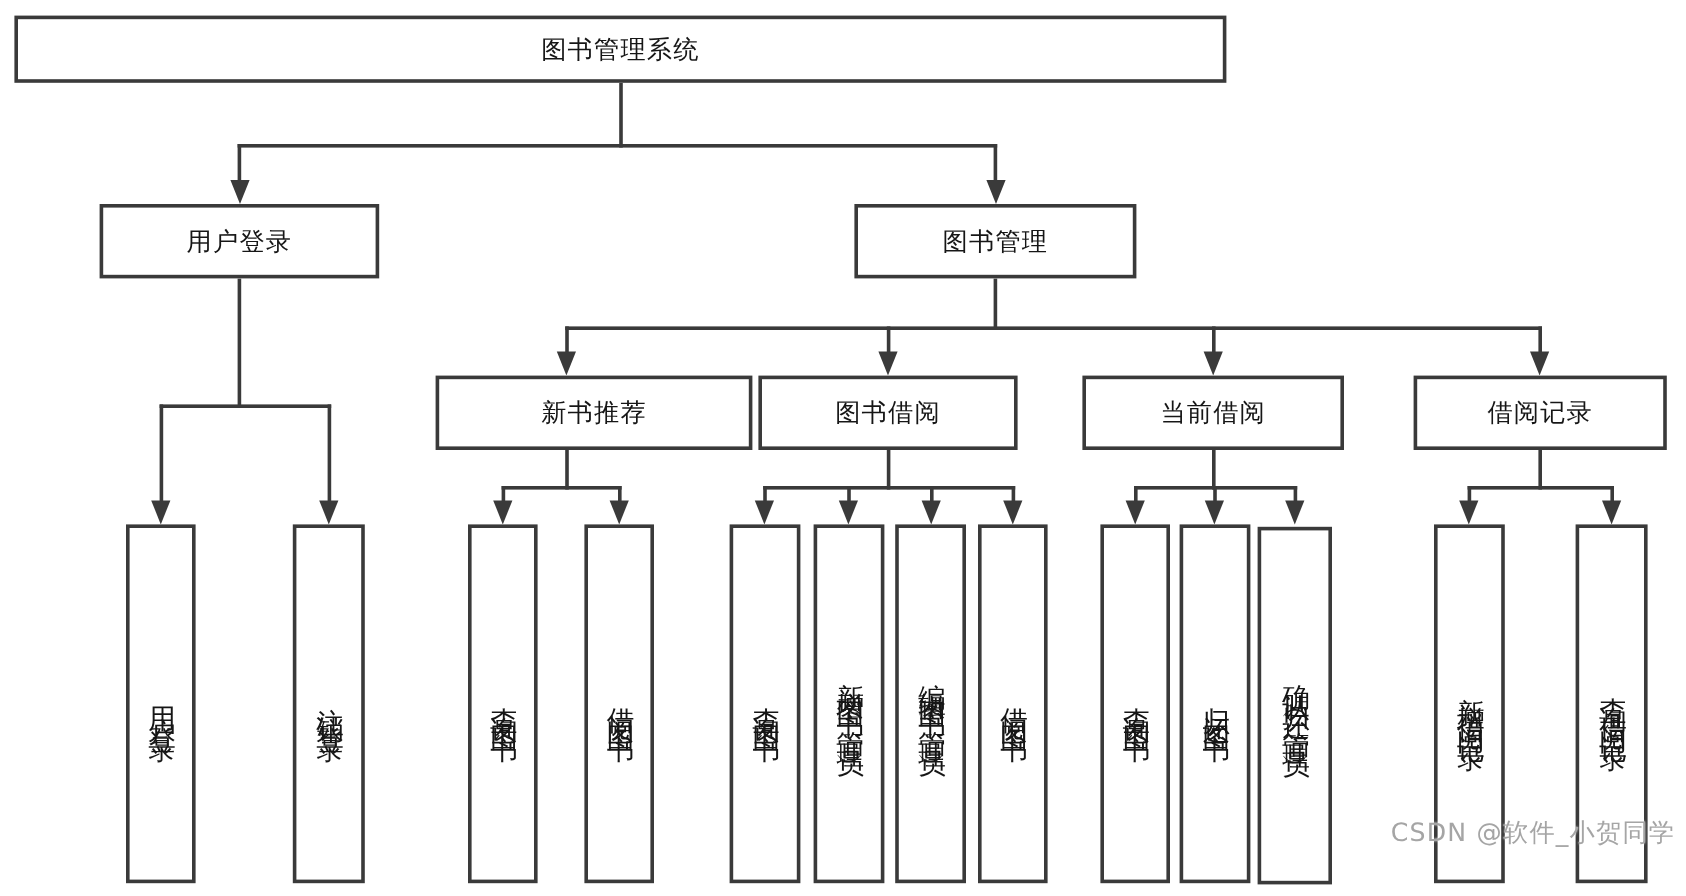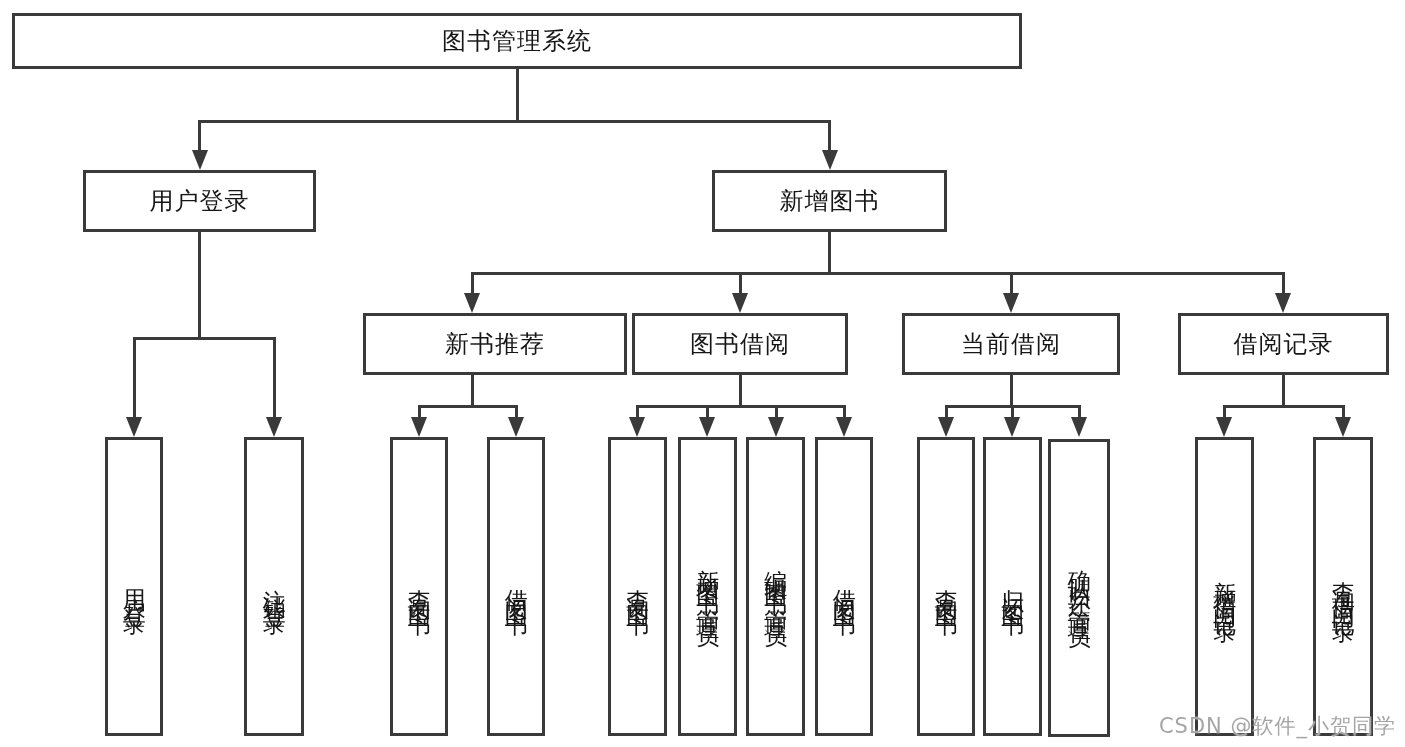--- a/index.html
+++ b/index.html
@@ -33,7 +33,7 @@
     z-index:2;
   }
   .hbox span{
-    font-size:24px;color:var(--text);
+    font-size:21px;color:var(--text);
     letter-spacing:1px;white-space:nowrap;text-align:center;
   }
   .vbox span{

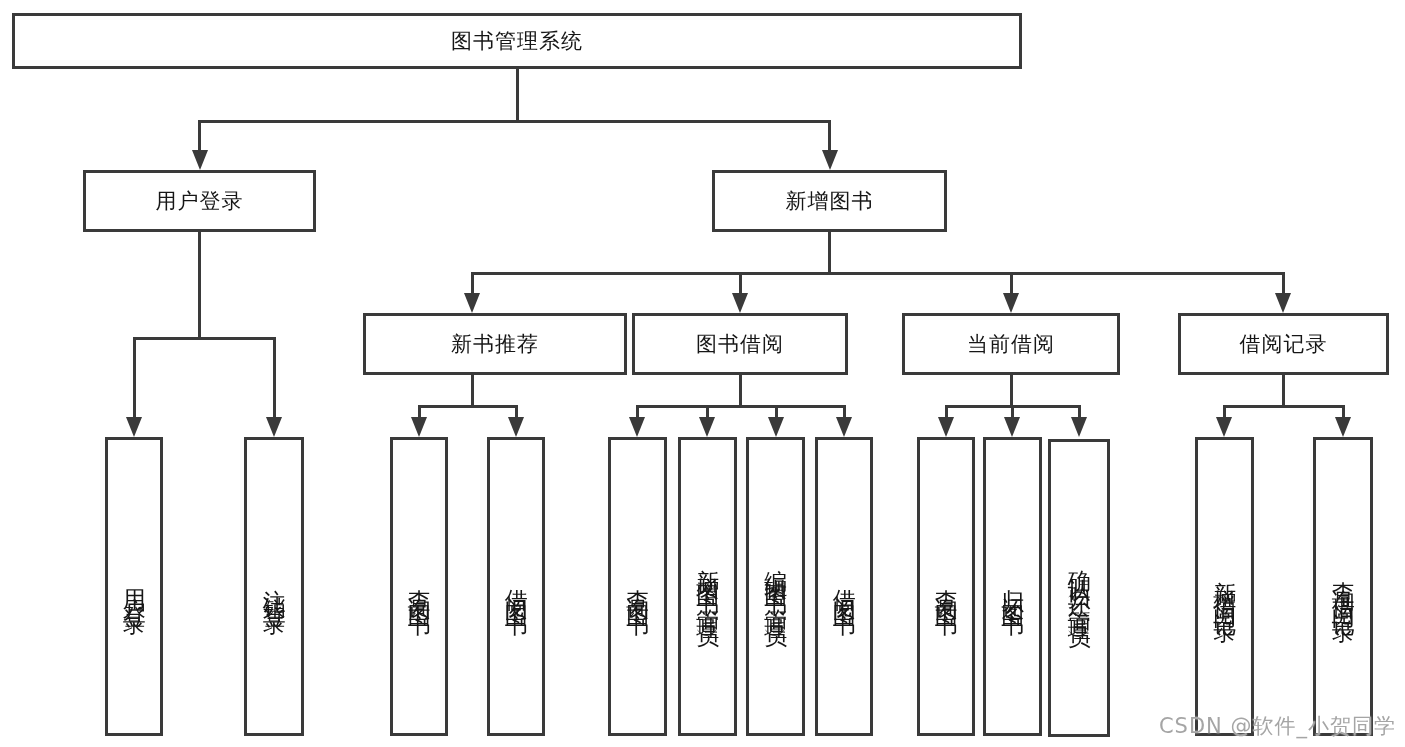--- a/index.html
+++ b/index.html
@@ -123,7 +123,7 @@
     <span>用户登录</span>
   </div>
   <div class="box hbox" style="left:712px;top:170px;width:235px;height:62px">
-    <span>新增图书</span>
+    <span>图书管理</span>
   </div>
 
   <div class="box hbox" style="left:363px;top:313px;width:264px;height:62px">

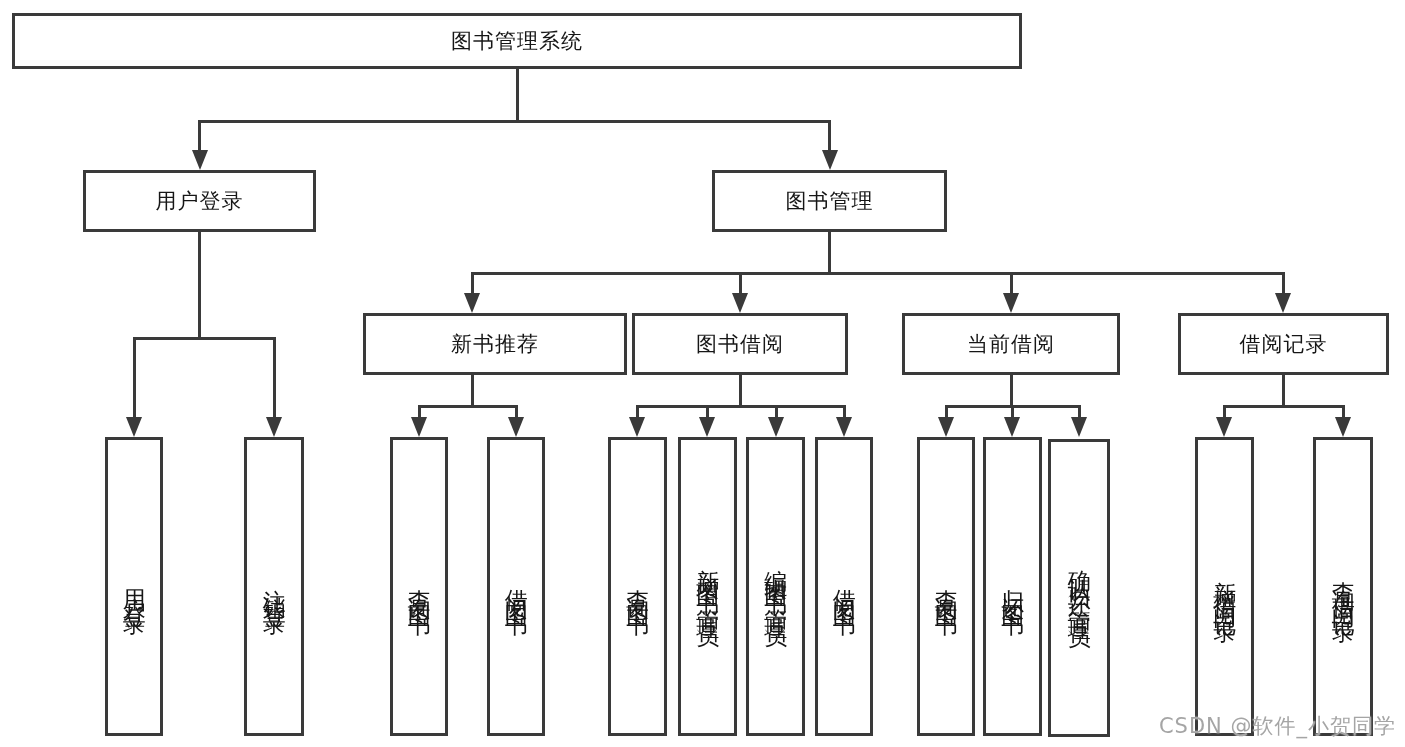--- a/index.html
+++ b/index.html
@@ -46,7 +46,7 @@
   }
   .watermark{
     position:absolute;
-    right:9px;top:712px;
+    right:9px;top:680px;
     font-size:21px;
     color:var(--wm);
     letter-spacing:1px;

